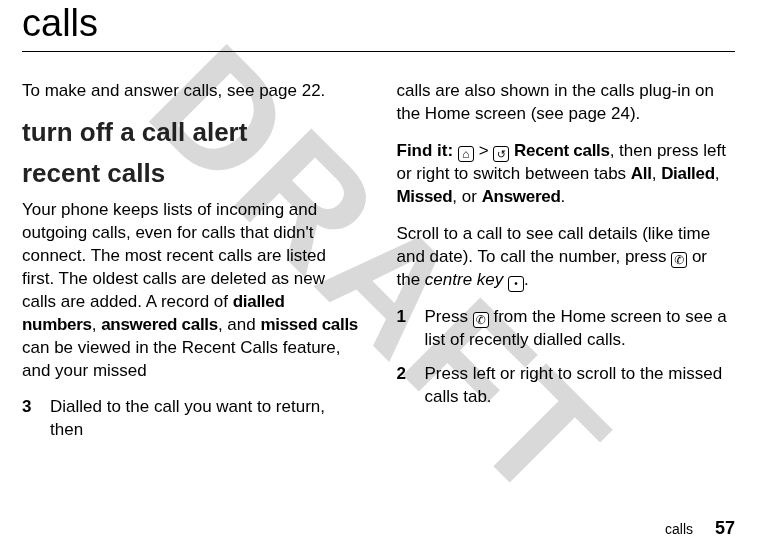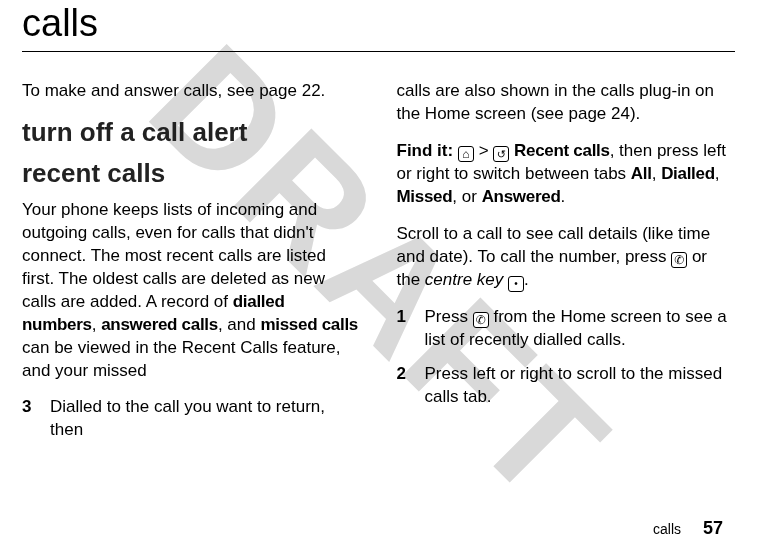--- a/index.html
+++ b/index.html
@@ -33,7 +33,7 @@
   ol.steps li { display: flex; gap: 14px; font-size: 17px; line-height: 1.35; margin-bottom: 12px; }
   ol.steps li .num { font-weight: 700; min-width: 14px; }
   ol.steps li .txt { flex: 1; }
-  .footer { position: absolute; right: 34px; bottom: 8px; font-size: 14px; }
+  .footer { position: absolute; right: 22px; bottom: 8px; font-size: 14px; }
   .footer .pg { font-weight: 700; font-size: 18px; margin-left: 18px; }
 </style>
 </head>

